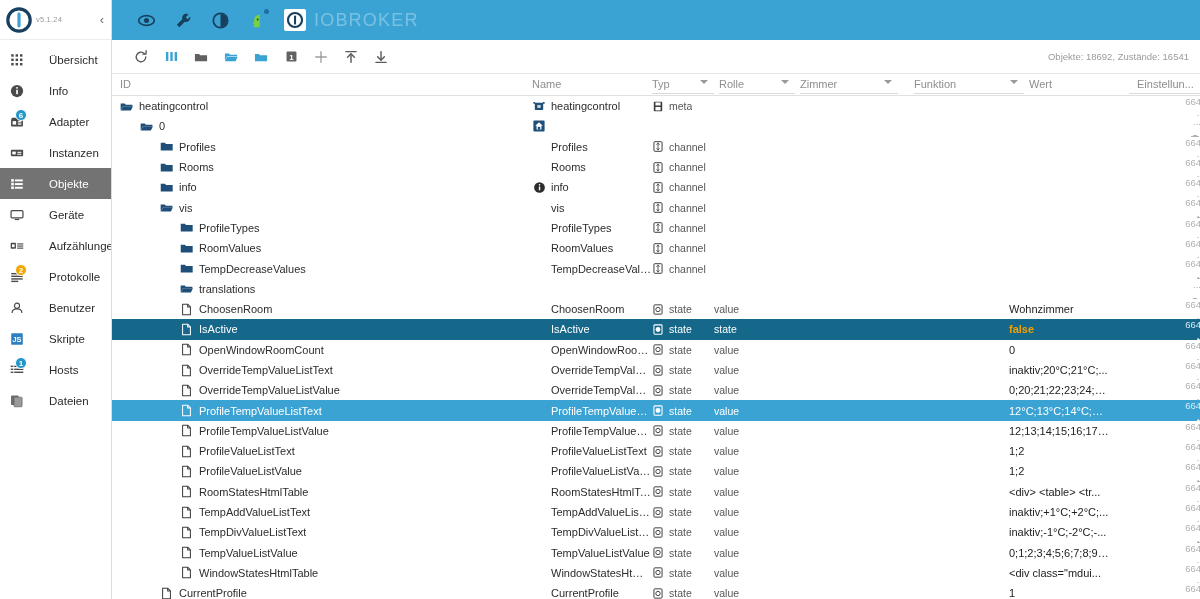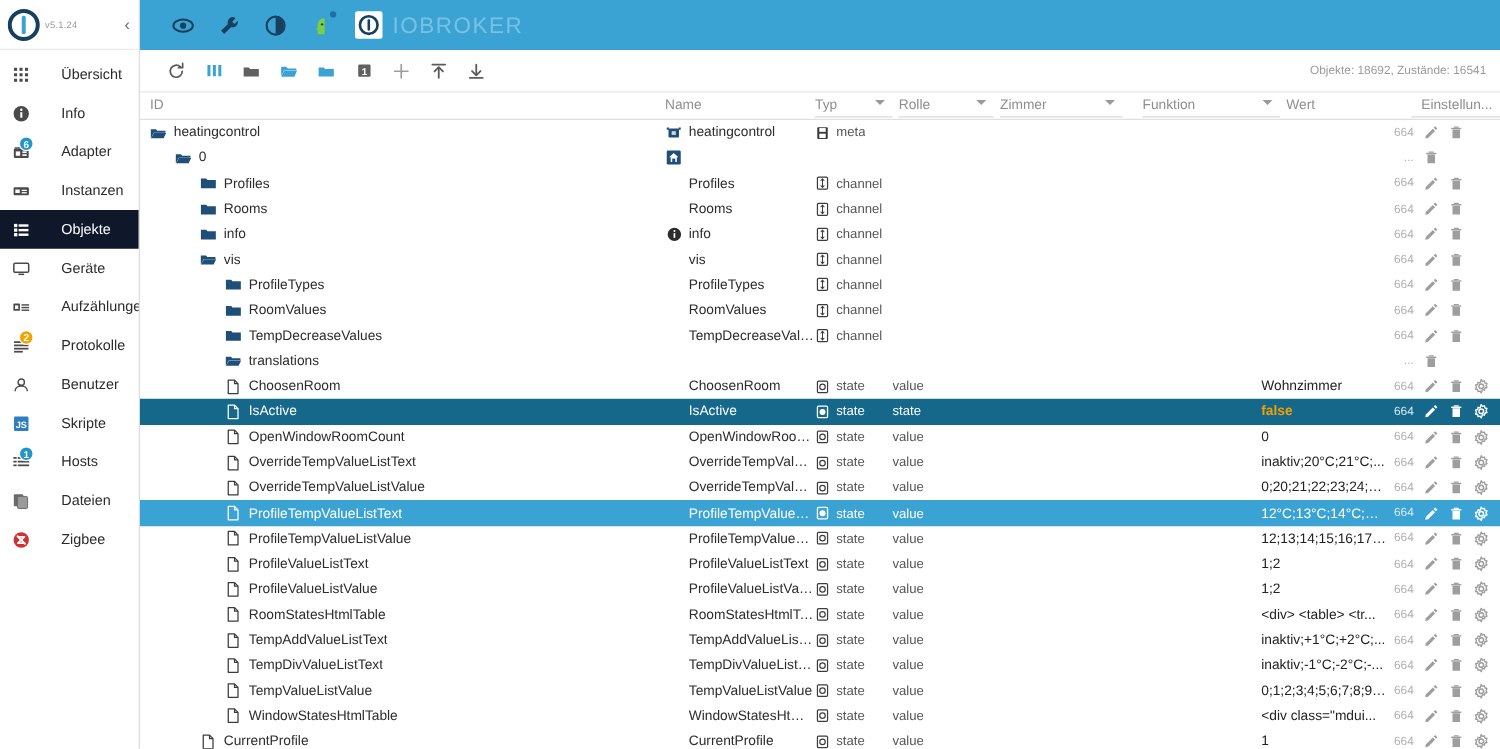--- a/index.html
+++ b/index.html
@@ -145,7 +145,7 @@
   .row.sel-dark .wertcell { color: #f0a000; font-weight: bold; }
   .row.sel-light .wertcell { color: #fff; }
 
-  .einstcell { display: flex; align-items: center; gap: 7px; padding-left: 2px; }
+  .einstcell { display: flex; align-items: flex-end; gap: 7px; padding-left: 2px; flex-direction: column; }
   .perm { font-size: 9.5px; color: #b0b0b0; width: 20px; text-align: right; }
   .row.sel-dark .perm, .row.sel-light .perm { color: #d8eaf4; }
   .act { width: 13px; height: 13px; display: flex; align-items: center; justify-content: center; cursor: pointer; }

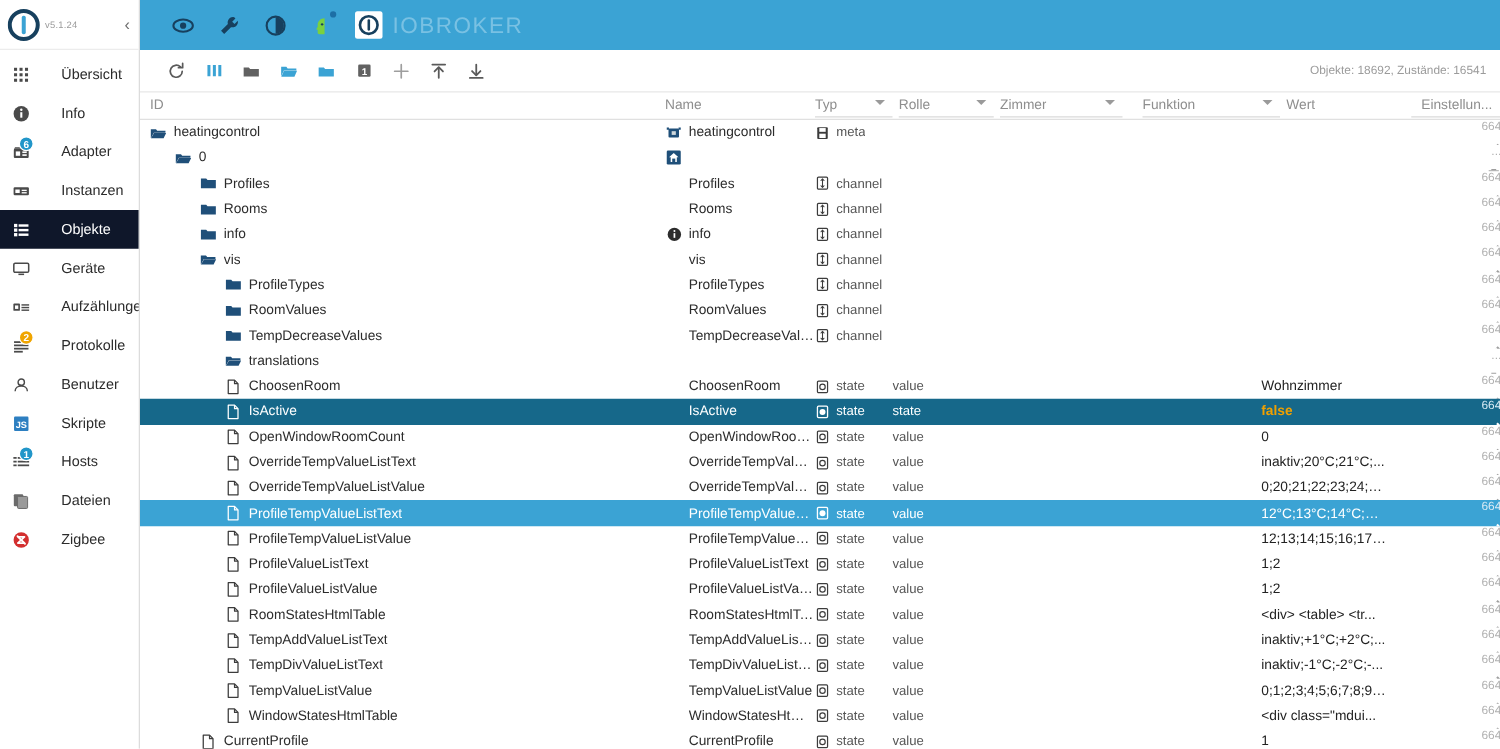--- a/index.html
+++ b/index.html
@@ -39,7 +39,7 @@
     gap: 25px; padding-left: 9px; position: relative;
     font-size: 11.5px; color: #2b2b2b; cursor: pointer;
   }
-  .nav-item.active { background: #0f172a; color: #fff; }
+  .nav-item.active { background: #737373; color: #fff; }
   .nav-ico {
     width: 15px; height: 15px; flex: 0 0 15px;
     display: flex; align-items: center; justify-content: center;

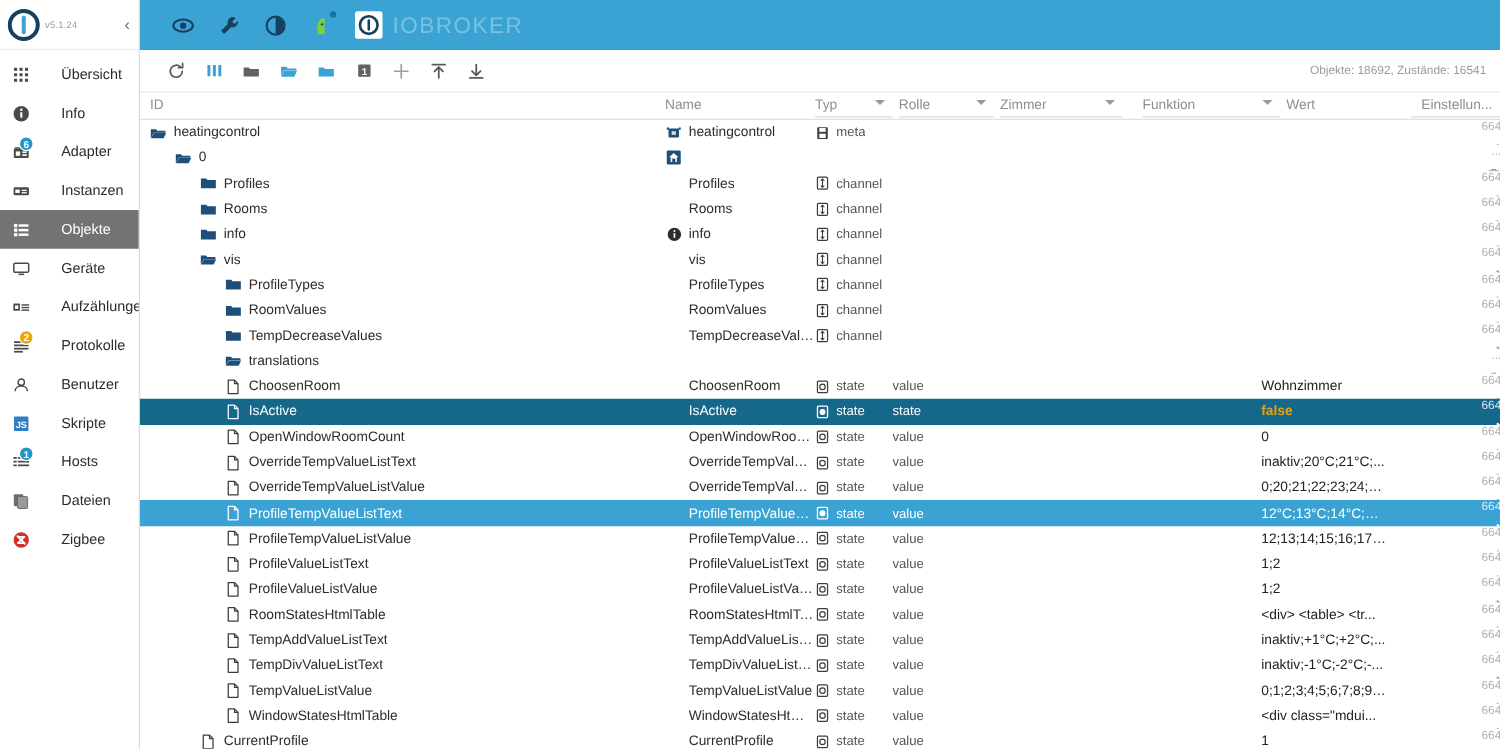--- a/index.html
+++ b/index.html
@@ -306,16 +306,6 @@
           </span>
           <span class="nav-label">Dateien</span>
         </div>
-        <div class="nav-item">
-          <span class="nav-ico" style="color: rgb(74, 74, 74);">
-            <svg viewBox="0 0 16 16" width="14" height="14">
-              <circle cx="8" cy="8" r="7" fill="#d32f2f"></circle>
-              <path d="M4.6 4.6l6.8 6.8" stroke="#fff" stroke-width="1.7" stroke-linecap="round"></path>
-              <path d="M4.8 5.2h6.2l-6.2 5.6h6.2" fill="none" stroke="#fff" stroke-width="1.5" stroke-linejoin="round"></path>
-            </svg>
-          </span>
-          <span class="nav-label">Zigbee</span>
-        </div>
       </div>
   </div>
 

